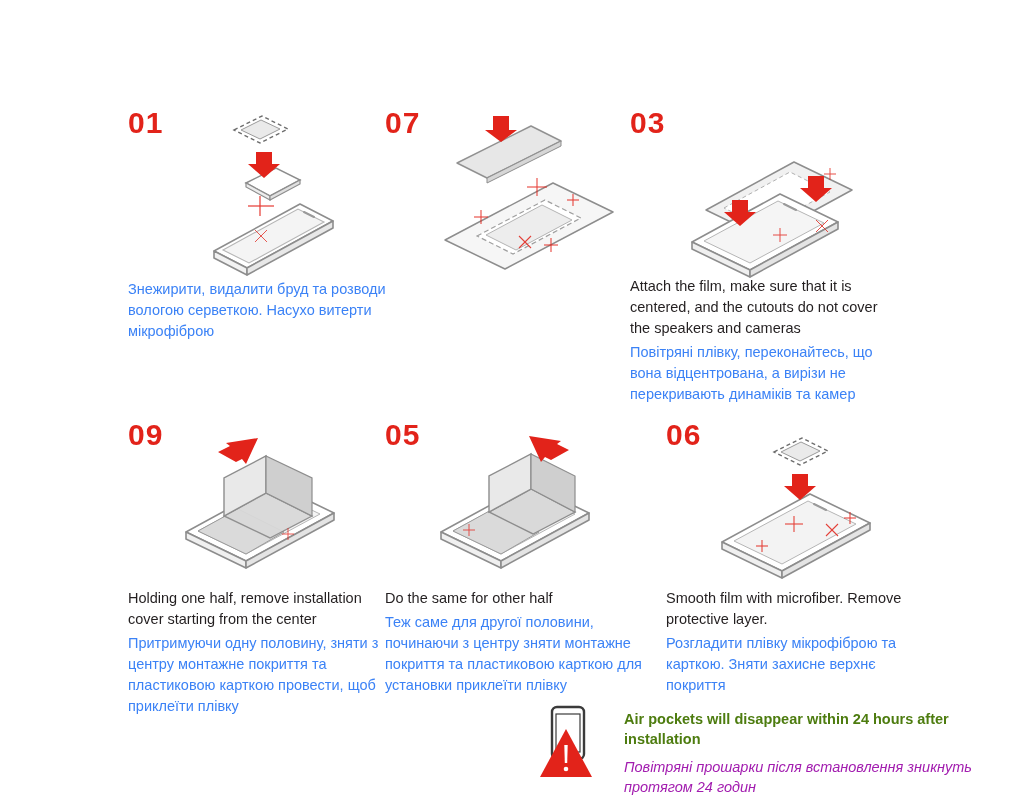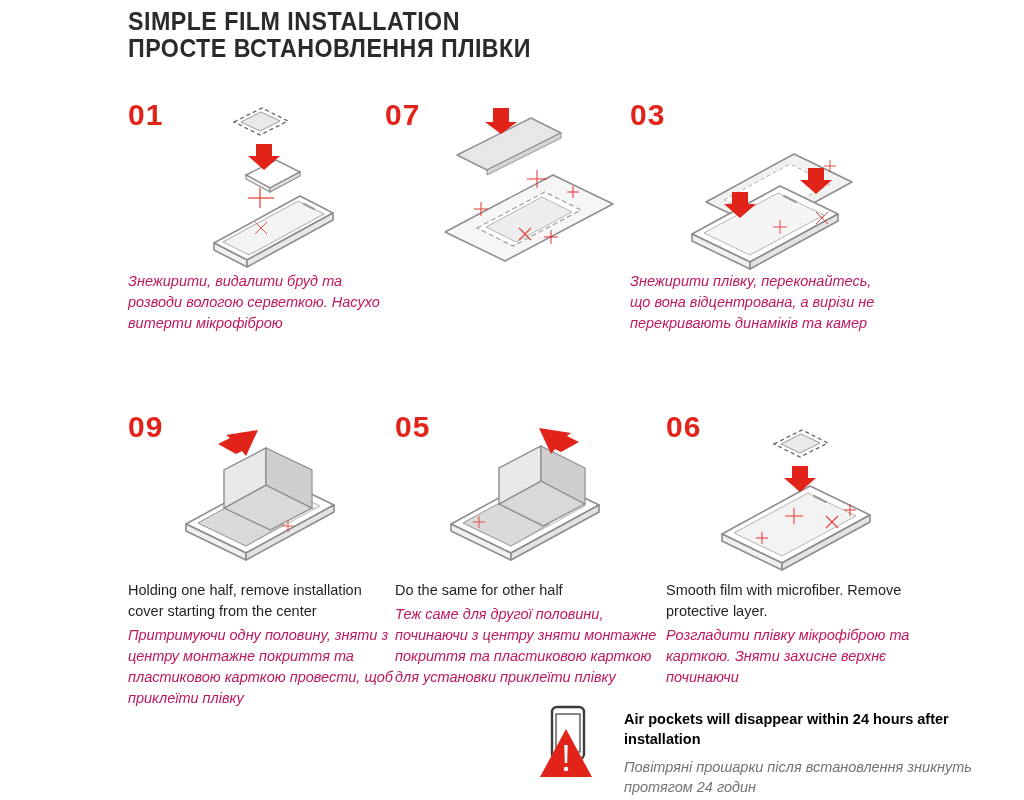--- a/index.html
+++ b/index.html
@@ -115,10 +115,6 @@
 
 <div id="page">
 
-  <div class="header">
-    <div class="title-en">SIMPLE FILM INSTALLATION</div>
-    <div class="title-uk">ПРОСТЕ ВСТАНОВЛЕННЯ ПЛІВКИ</div>
-  </div>
 
   <div class="step" id="step-01">
     <div class="art-wrap">

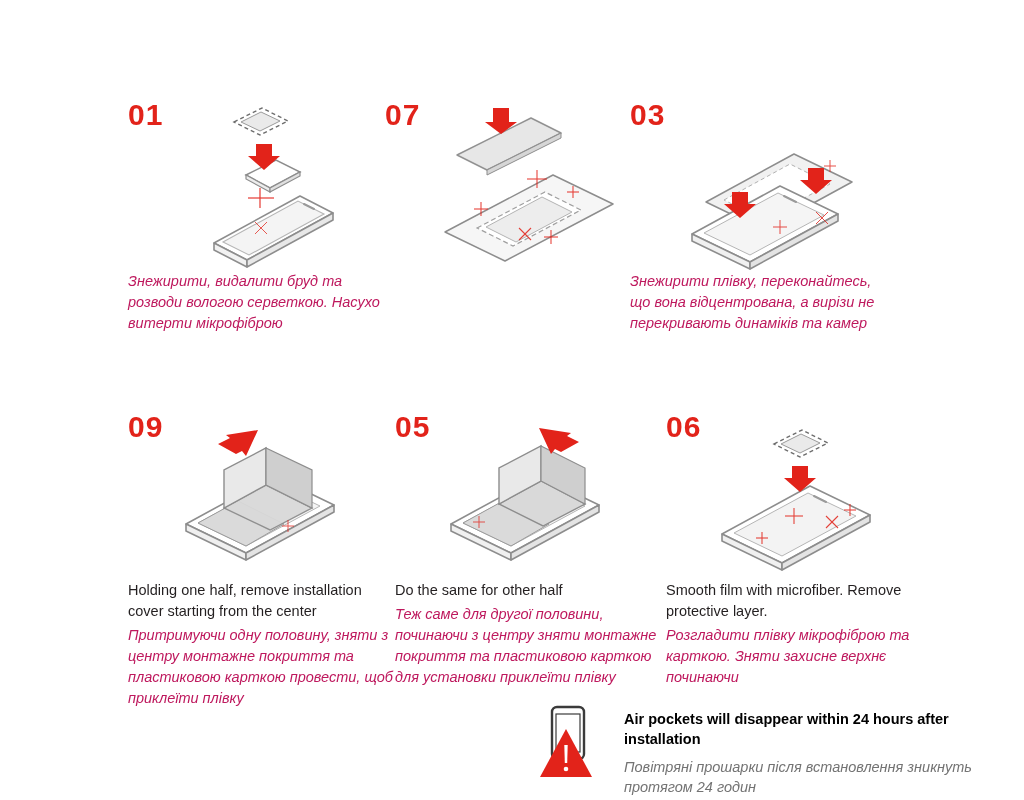--- a/index.html
+++ b/index.html
@@ -82,7 +82,7 @@
   #step-06 { left: 666px; top: 412px; }
 
   .step-body { margin-top: 0; }
-  .art-wrap { position: relative; width: 265px; height: 168px; }
+  .art-wrap { position: relative; width: 265px; height: 168px; margin-top: 8px; }
   .num-wrap { position: absolute; left: 0; top: 0; z-index: 3; }
 
   

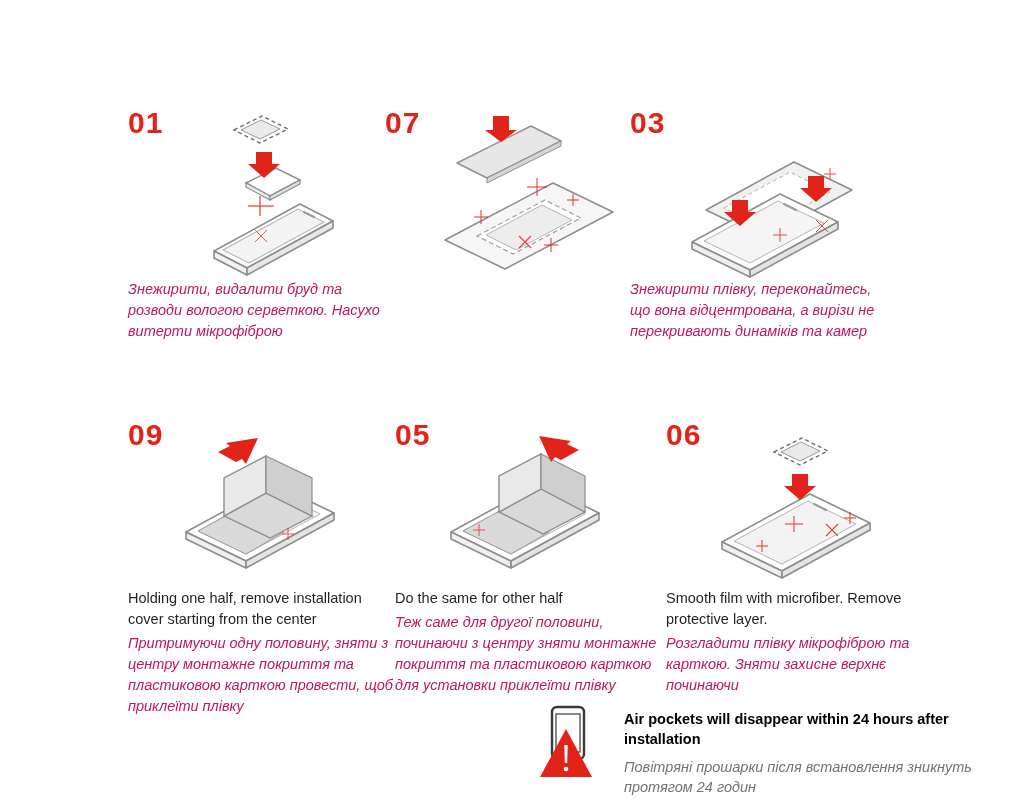--- a/index.html
+++ b/index.html
@@ -68,8 +68,7 @@
   .text-uk {
     font-size: 14.5px;
     line-height: 1.45;
-    color: #be185d;
-    font-style: italic;
+    color: #3b82f6;
     margin-top: 3px;
   }
 

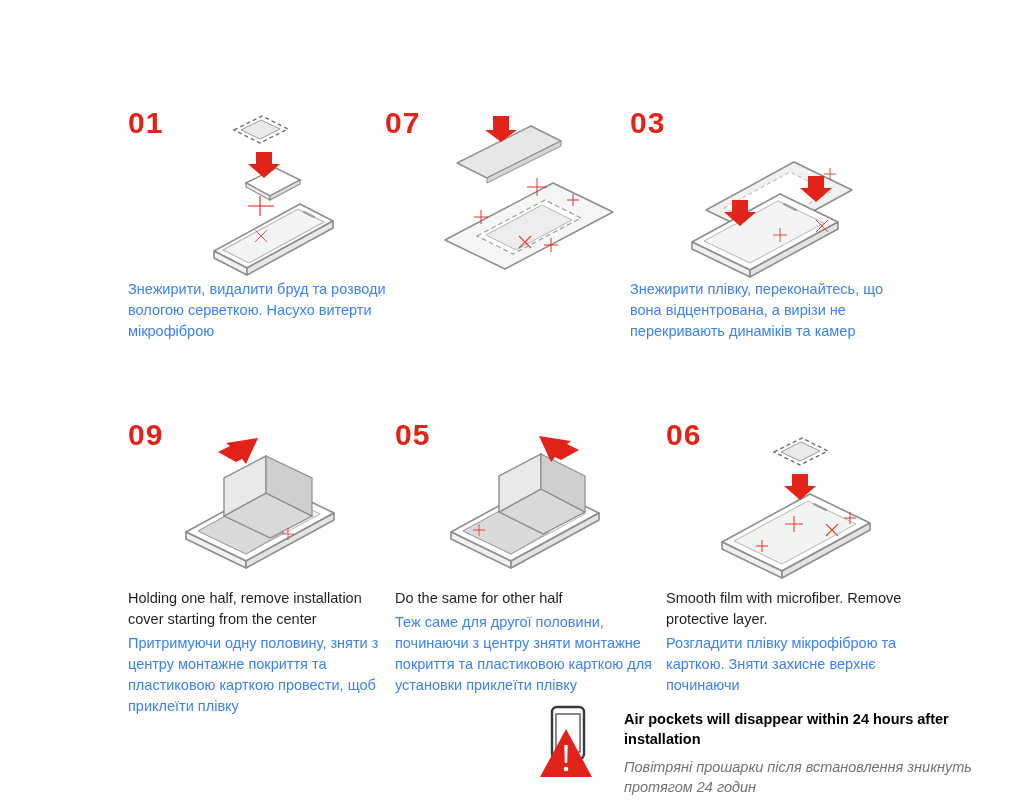--- a/index.html
+++ b/index.html
@@ -226,6 +226,7 @@
       </svg>
     </div>
     <div class="step-body">
+      <div class="text-en">Attach the film, make sure that it is centered, and the cutouts do not cover the speakers and cameras</div>
       <div class="text-uk">Знежирити плівку, переконайтесь, що вона відцентрована, а вирізи не перекривають динаміків та камер</div>
     </div>
   </div>

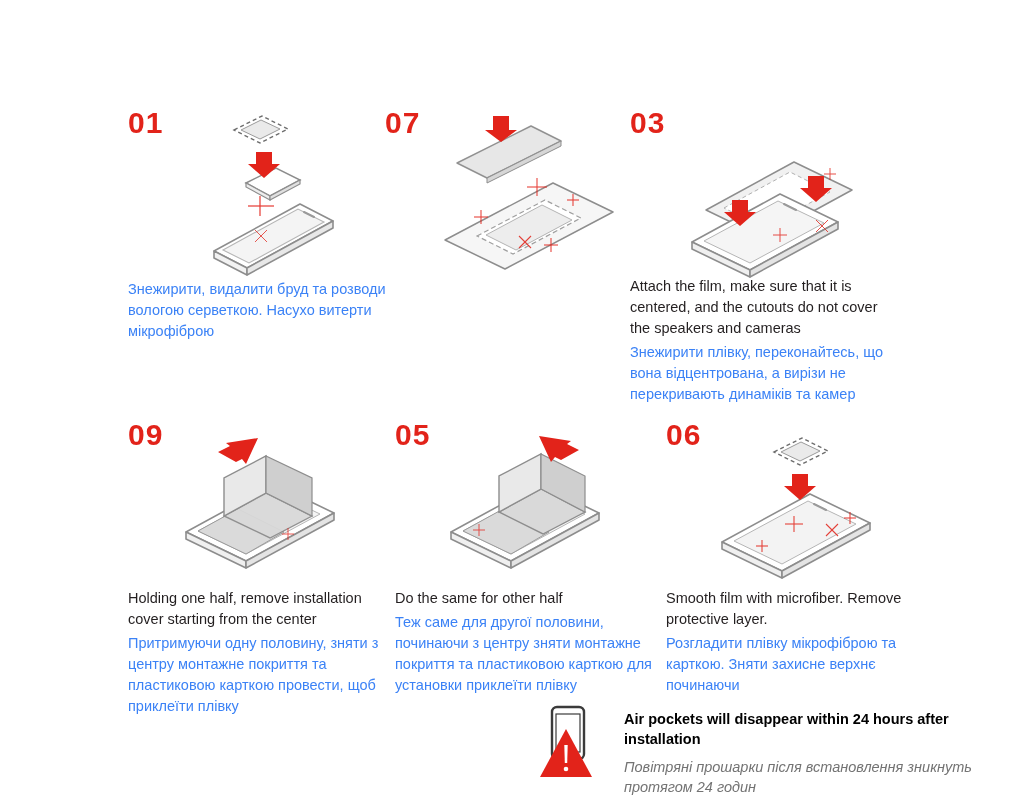--- a/index.html
+++ b/index.html
@@ -227,7 +227,7 @@
     </div>
     <div class="step-body">
       <div class="text-en">Attach the film, make sure that it is centered, and the cutouts do not cover the speakers and cameras</div>
-      <div class="text-uk">Знежирити плівку, переконайтесь, що вона відцентрована, а вирізи не перекривають динаміків та камер</div>
+      <div class="text-uk">Повітряні плівку, переконайтесь, що вона відцентрована, а вирізи не перекривають динаміків та камер</div>
     </div>
   </div>
 

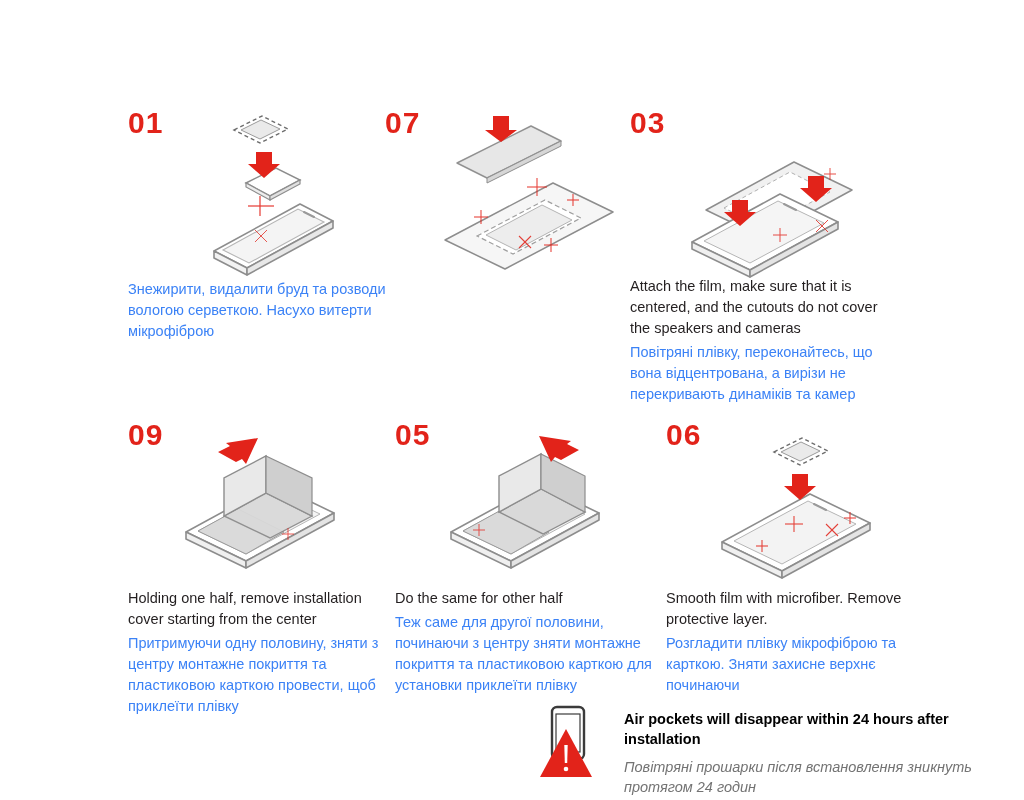--- a/index.html
+++ b/index.html
@@ -77,7 +77,7 @@
   #step-02 { left: 385px; top: 100px; }
   #step-03 { left: 630px; top: 100px; }
   #step-04 { left: 128px; top: 412px; }
-  #step-05 { left: 395px; top: 412px; }
+  #step-05 { left: 385px; top: 412px; }
   #step-06 { left: 666px; top: 412px; }
 
   .step-body { margin-top: 0; }

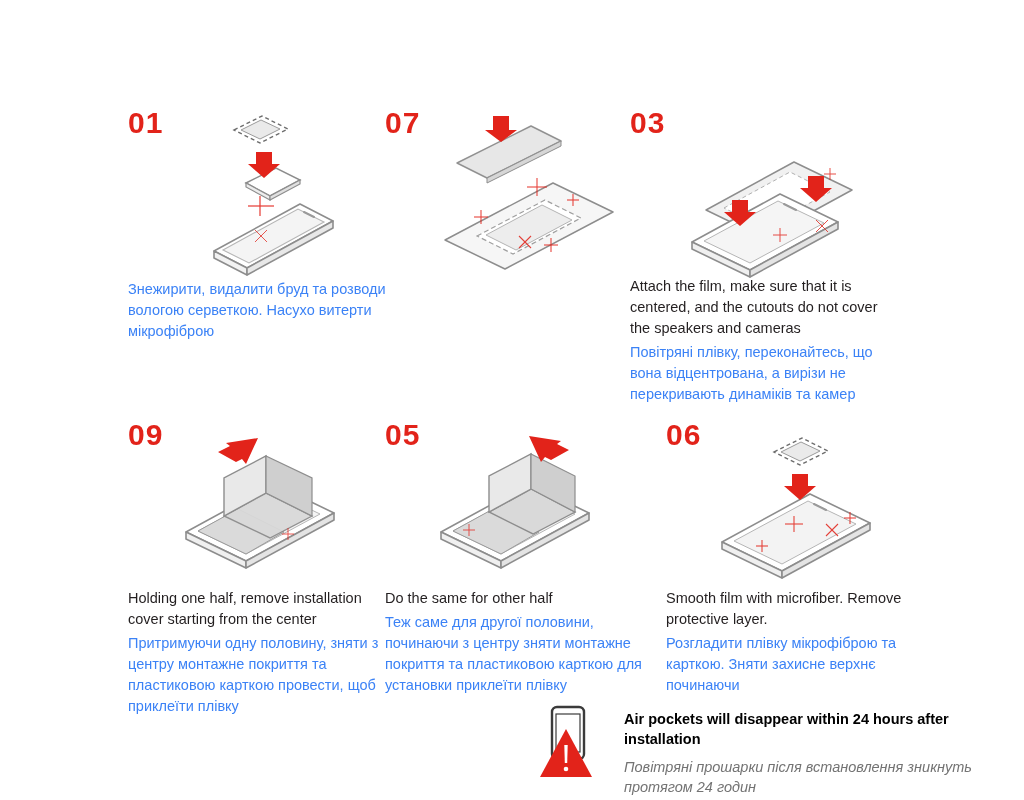--- a/index.html
+++ b/index.html
@@ -333,7 +333,7 @@
     </div>
     <div class="step-body">
       <div class="text-en">Smooth film with microfiber. Remove protective layer.</div>
-      <div class="text-uk">Розгладити плівку мікрофіброю та карткою. Зняти захисне верхнє починаючи</div>
+      <div class="text-uk">Розгладити плівку мікрофіброю та карткою. Зняти захисне верхнє покриття</div>
     </div>
   </div>
 

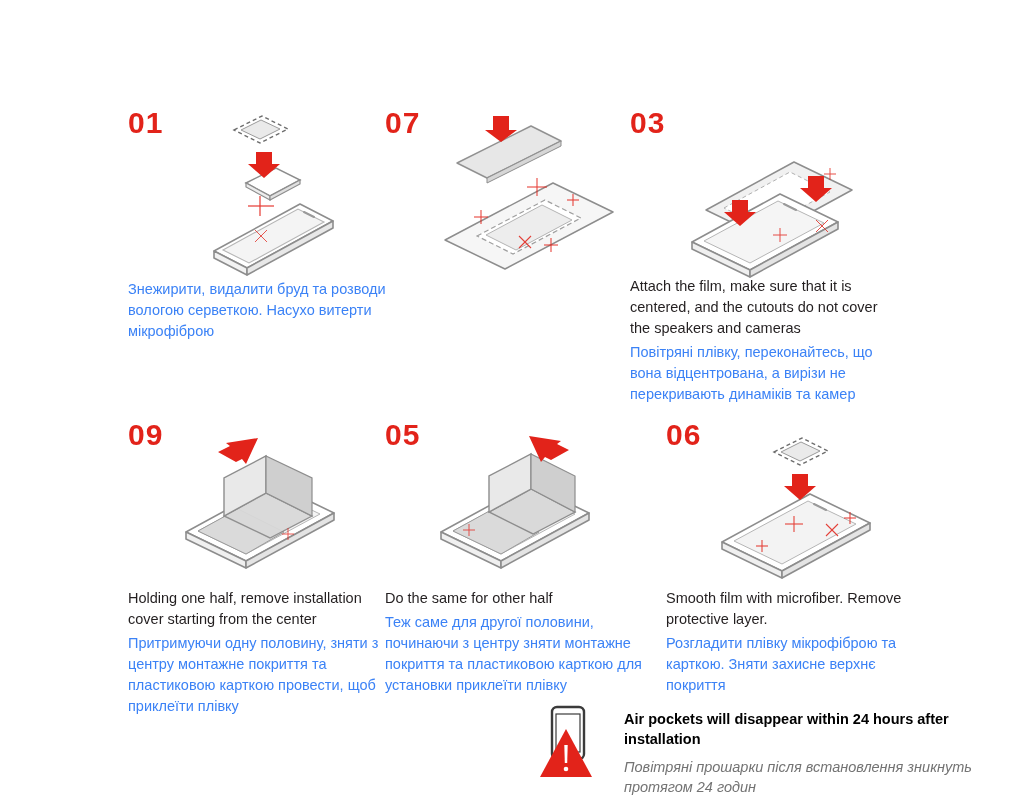--- a/index.html
+++ b/index.html
@@ -99,7 +99,7 @@
     font-size: 14.5px;
     line-height: 1.4;
     font-weight: bold;
-    color: #000000;
+    color: #4d7c0f;
   }
   .footer-uk {
     font-size: 14.5px;

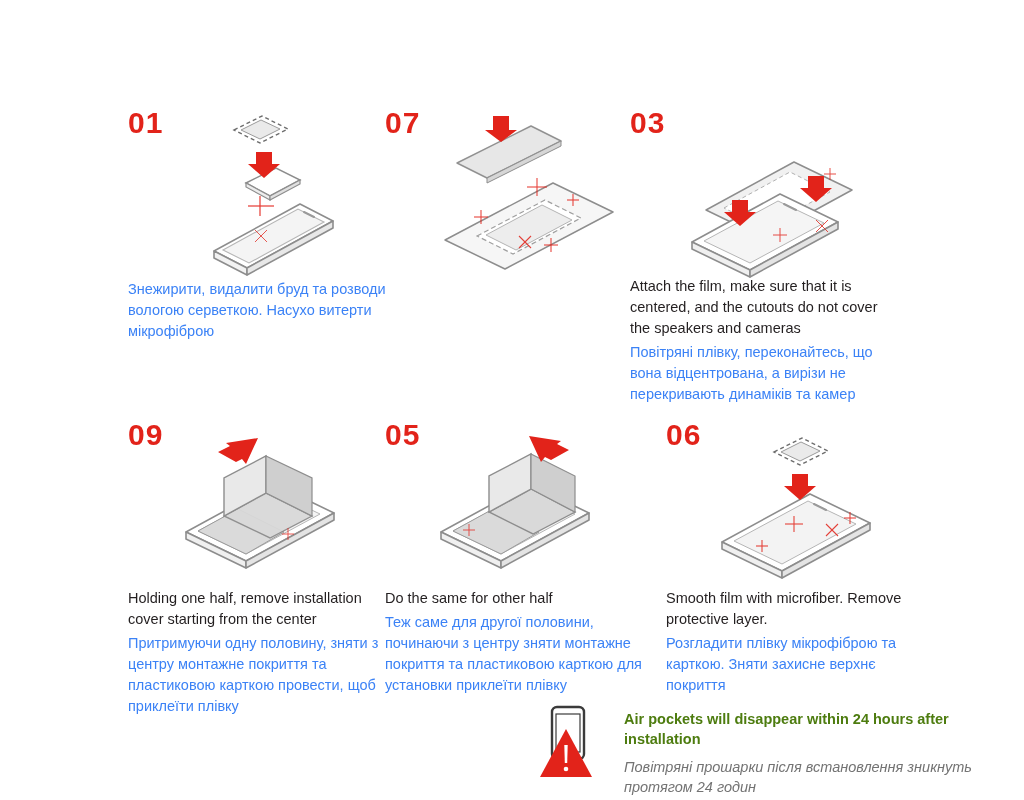--- a/index.html
+++ b/index.html
@@ -105,7 +105,7 @@
     font-size: 14.5px;
     line-height: 1.4;
     font-style: italic;
-    color: #737373;
+    color: #a21caf;
     margin-top: 7px;
   }
 </style>

